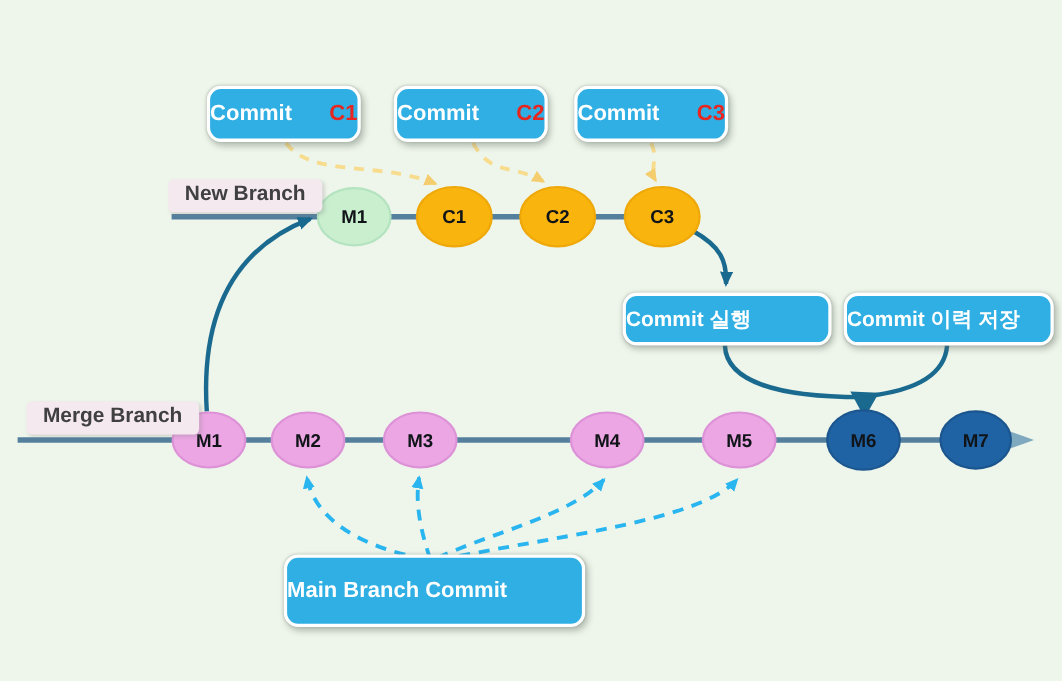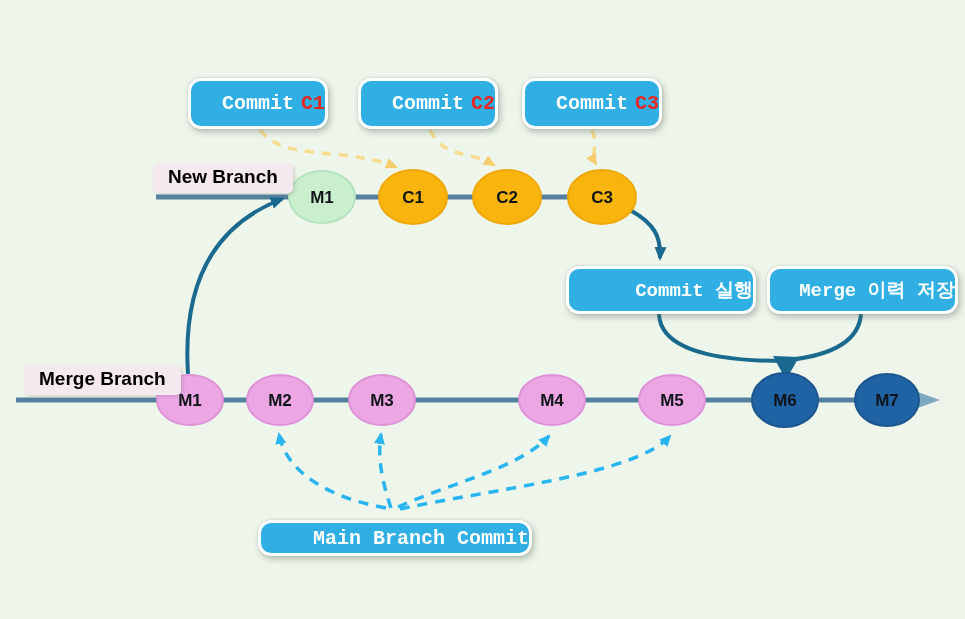--- a/index.html
+++ b/index.html
@@ -24,11 +24,10 @@
     font-size:20px;
     display:flex;
     align-items:center;
-    justify-content:flex-end;
+    justify-content:space-between;
     box-shadow:2px 3px 6px rgba(90,105,95,.40), 0 0 2px rgba(120,130,120,.30);
     box-sizing:border-box;
     white-space:nowrap;
-    font-family:Liberation Mono, monospace;
   }
   .callout .code{
     color:#e8251e;

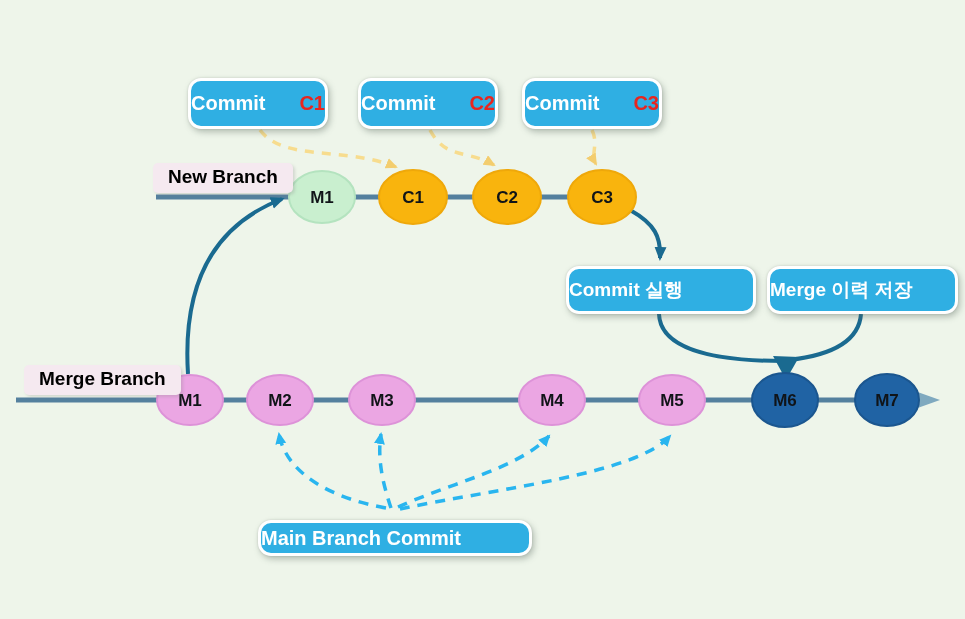--- a/index.html
+++ b/index.html
@@ -37,7 +37,7 @@
   .branch-label{
     position:absolute;
     background:#f5e9f0;
-    color:#000000;
+    color:#404040;
     font-weight:bold;
     font-size:19px;
     padding:3px 15px 5px 15px;

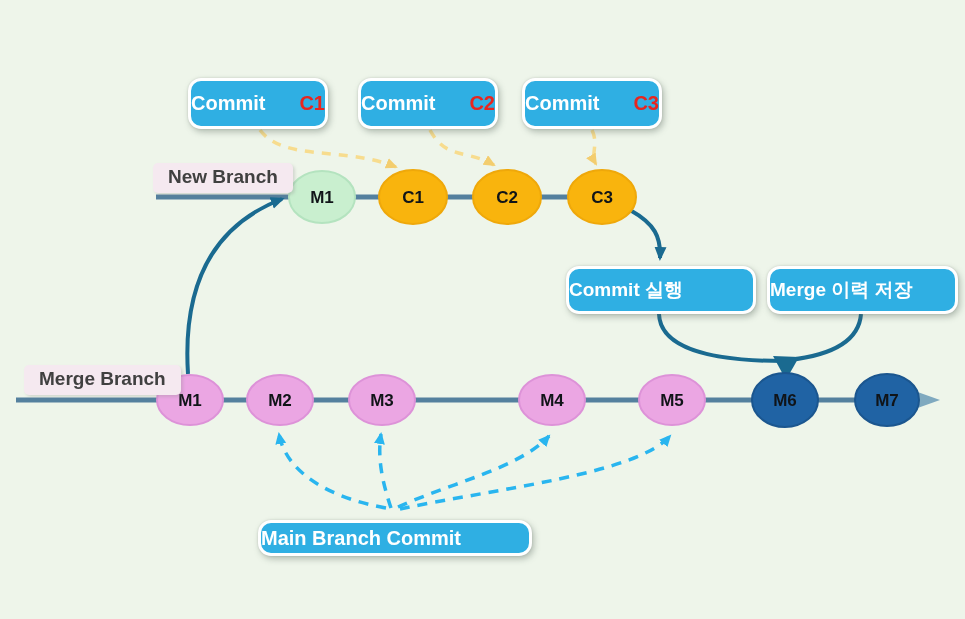--- a/index.html
+++ b/index.html
@@ -155,7 +155,7 @@
     <span>Commit 실행</span>
   </div>
   <div class="callout small-font" style="left:767px;top:266px;width:191px;height:48px;">
-    <span>Merge 이력 저장</span>
+    <span>Commit 이력 저장</span>
   </div>
 
   <div class="callout" style="left:258px;top:520px;width:274px;height:36px;">

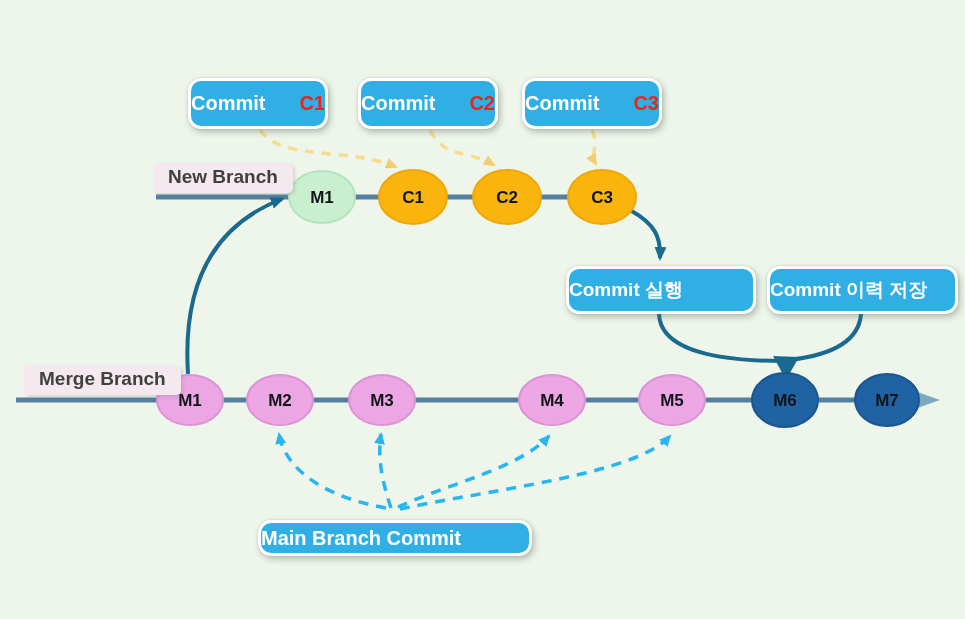--- a/index.html
+++ b/index.html
@@ -158,7 +158,7 @@
     <span>Commit 이력 저장</span>
   </div>
 
-  <div class="callout" style="left:258px;top:520px;width:274px;height:36px;">
+  <div class="callout" style="left:258px;top:504px;width:274px;height:66px;">
     <span>Main Branch Commit</span>
   </div>
 

